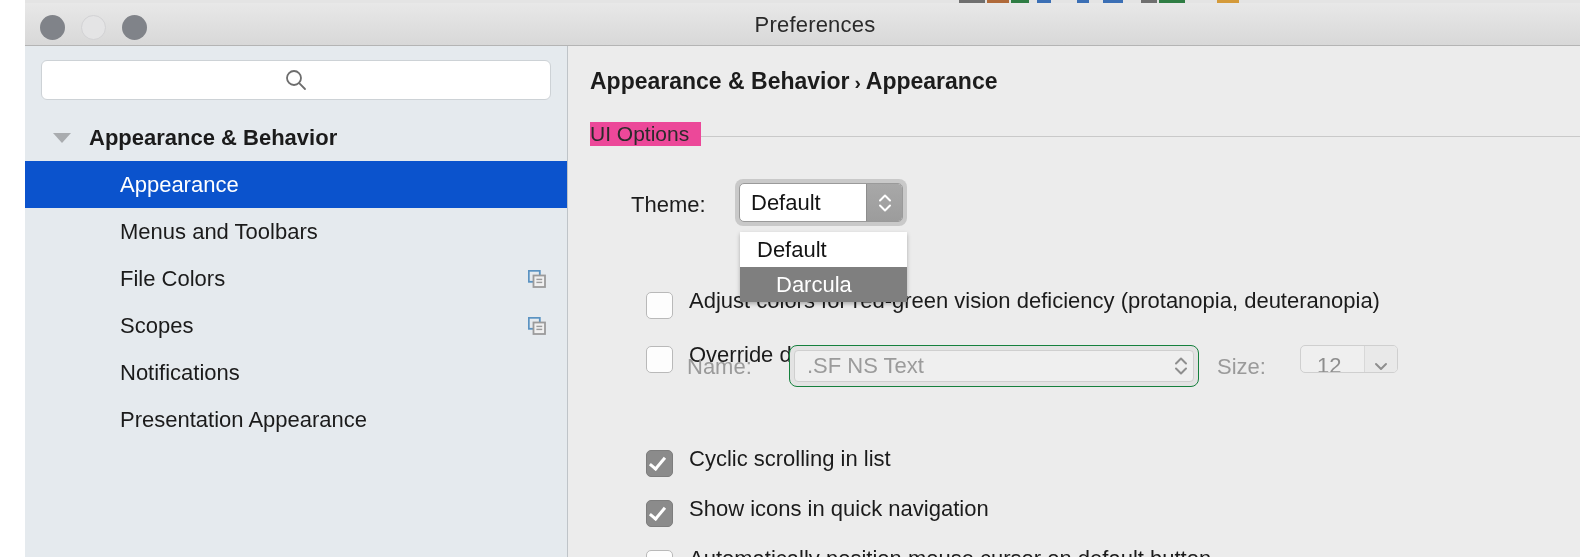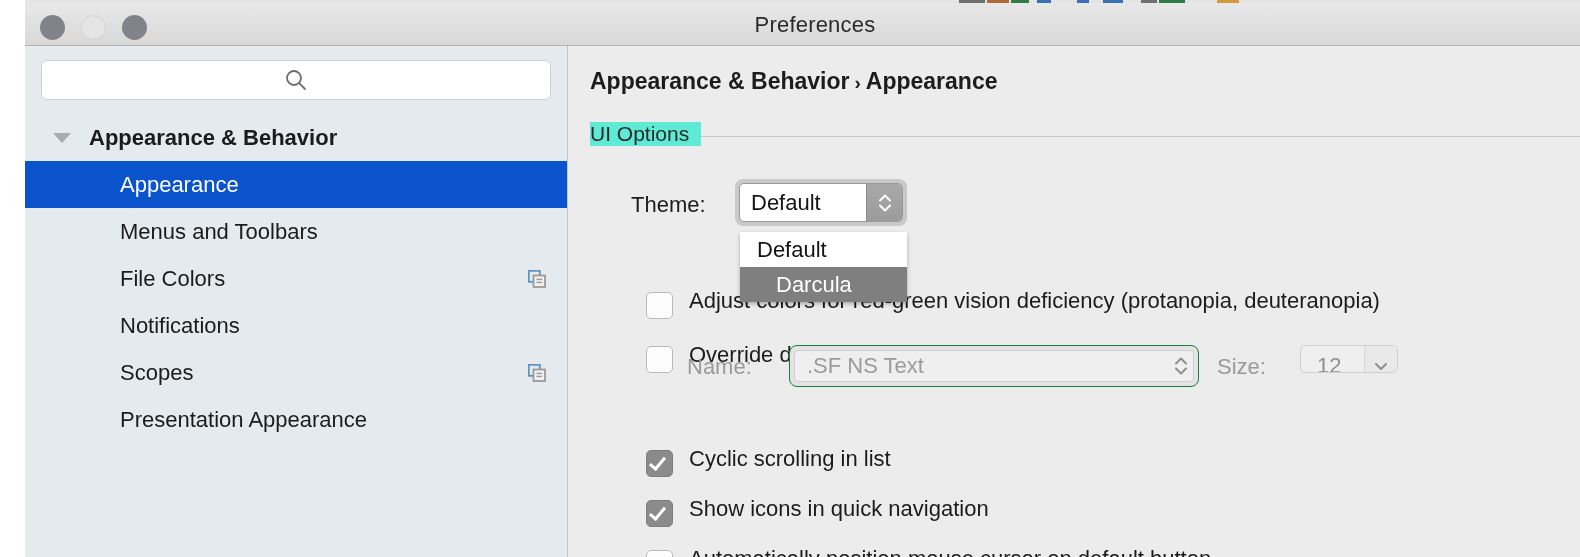--- a/index.html
+++ b/index.html
@@ -160,7 +160,7 @@
     left: 0; top: 0;
     font-size: 21px;
     color: #2b2b2b;
-    background: #5eead4;
+    background: #ec4899;
     padding-right: 12px;
     z-index: 2;
   }

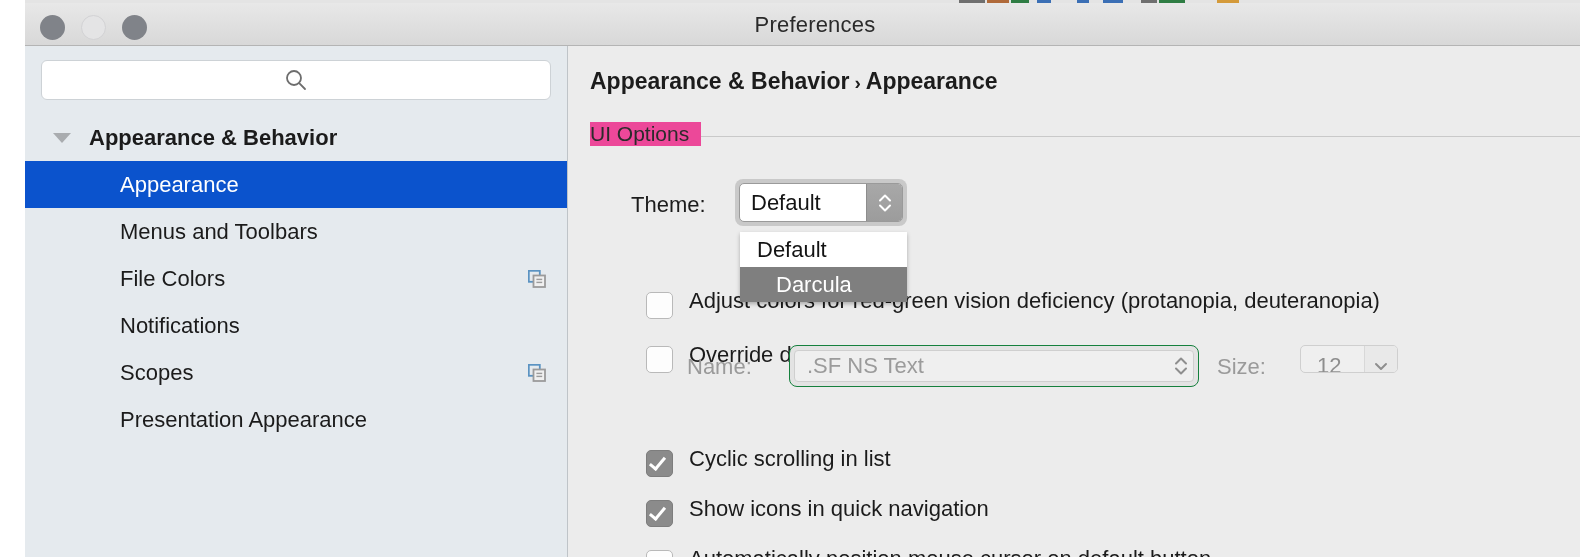--- a/index.html
+++ b/index.html
@@ -407,10 +407,6 @@
       </div>
 
       <div class="tree-row leaf">
-        <span class="tree-label">Notifications</span>
-      </div>
-
-      <div class="tree-row leaf">
         <span class="tree-label">Scopes</span>
         <svg class="proj-icon" viewBox="0 0 18 18">
           <rect x="0.8" y="0.8" width="11" height="11" fill="none" stroke="#5b93c2" stroke-width="1.8"></rect>
@@ -418,6 +414,10 @@
           <line x1="8.4" y1="9.4" x2="14.2" y2="9.4" stroke="#9b9b9b" stroke-width="1.4"></line>
           <line x1="8.4" y1="12.4" x2="14.2" y2="12.4" stroke="#9b9b9b" stroke-width="1.4"></line>
         </svg>
+      </div>
+
+      <div class="tree-row leaf">
+        <span class="tree-label">Notifications</span>
       </div>
 
 

